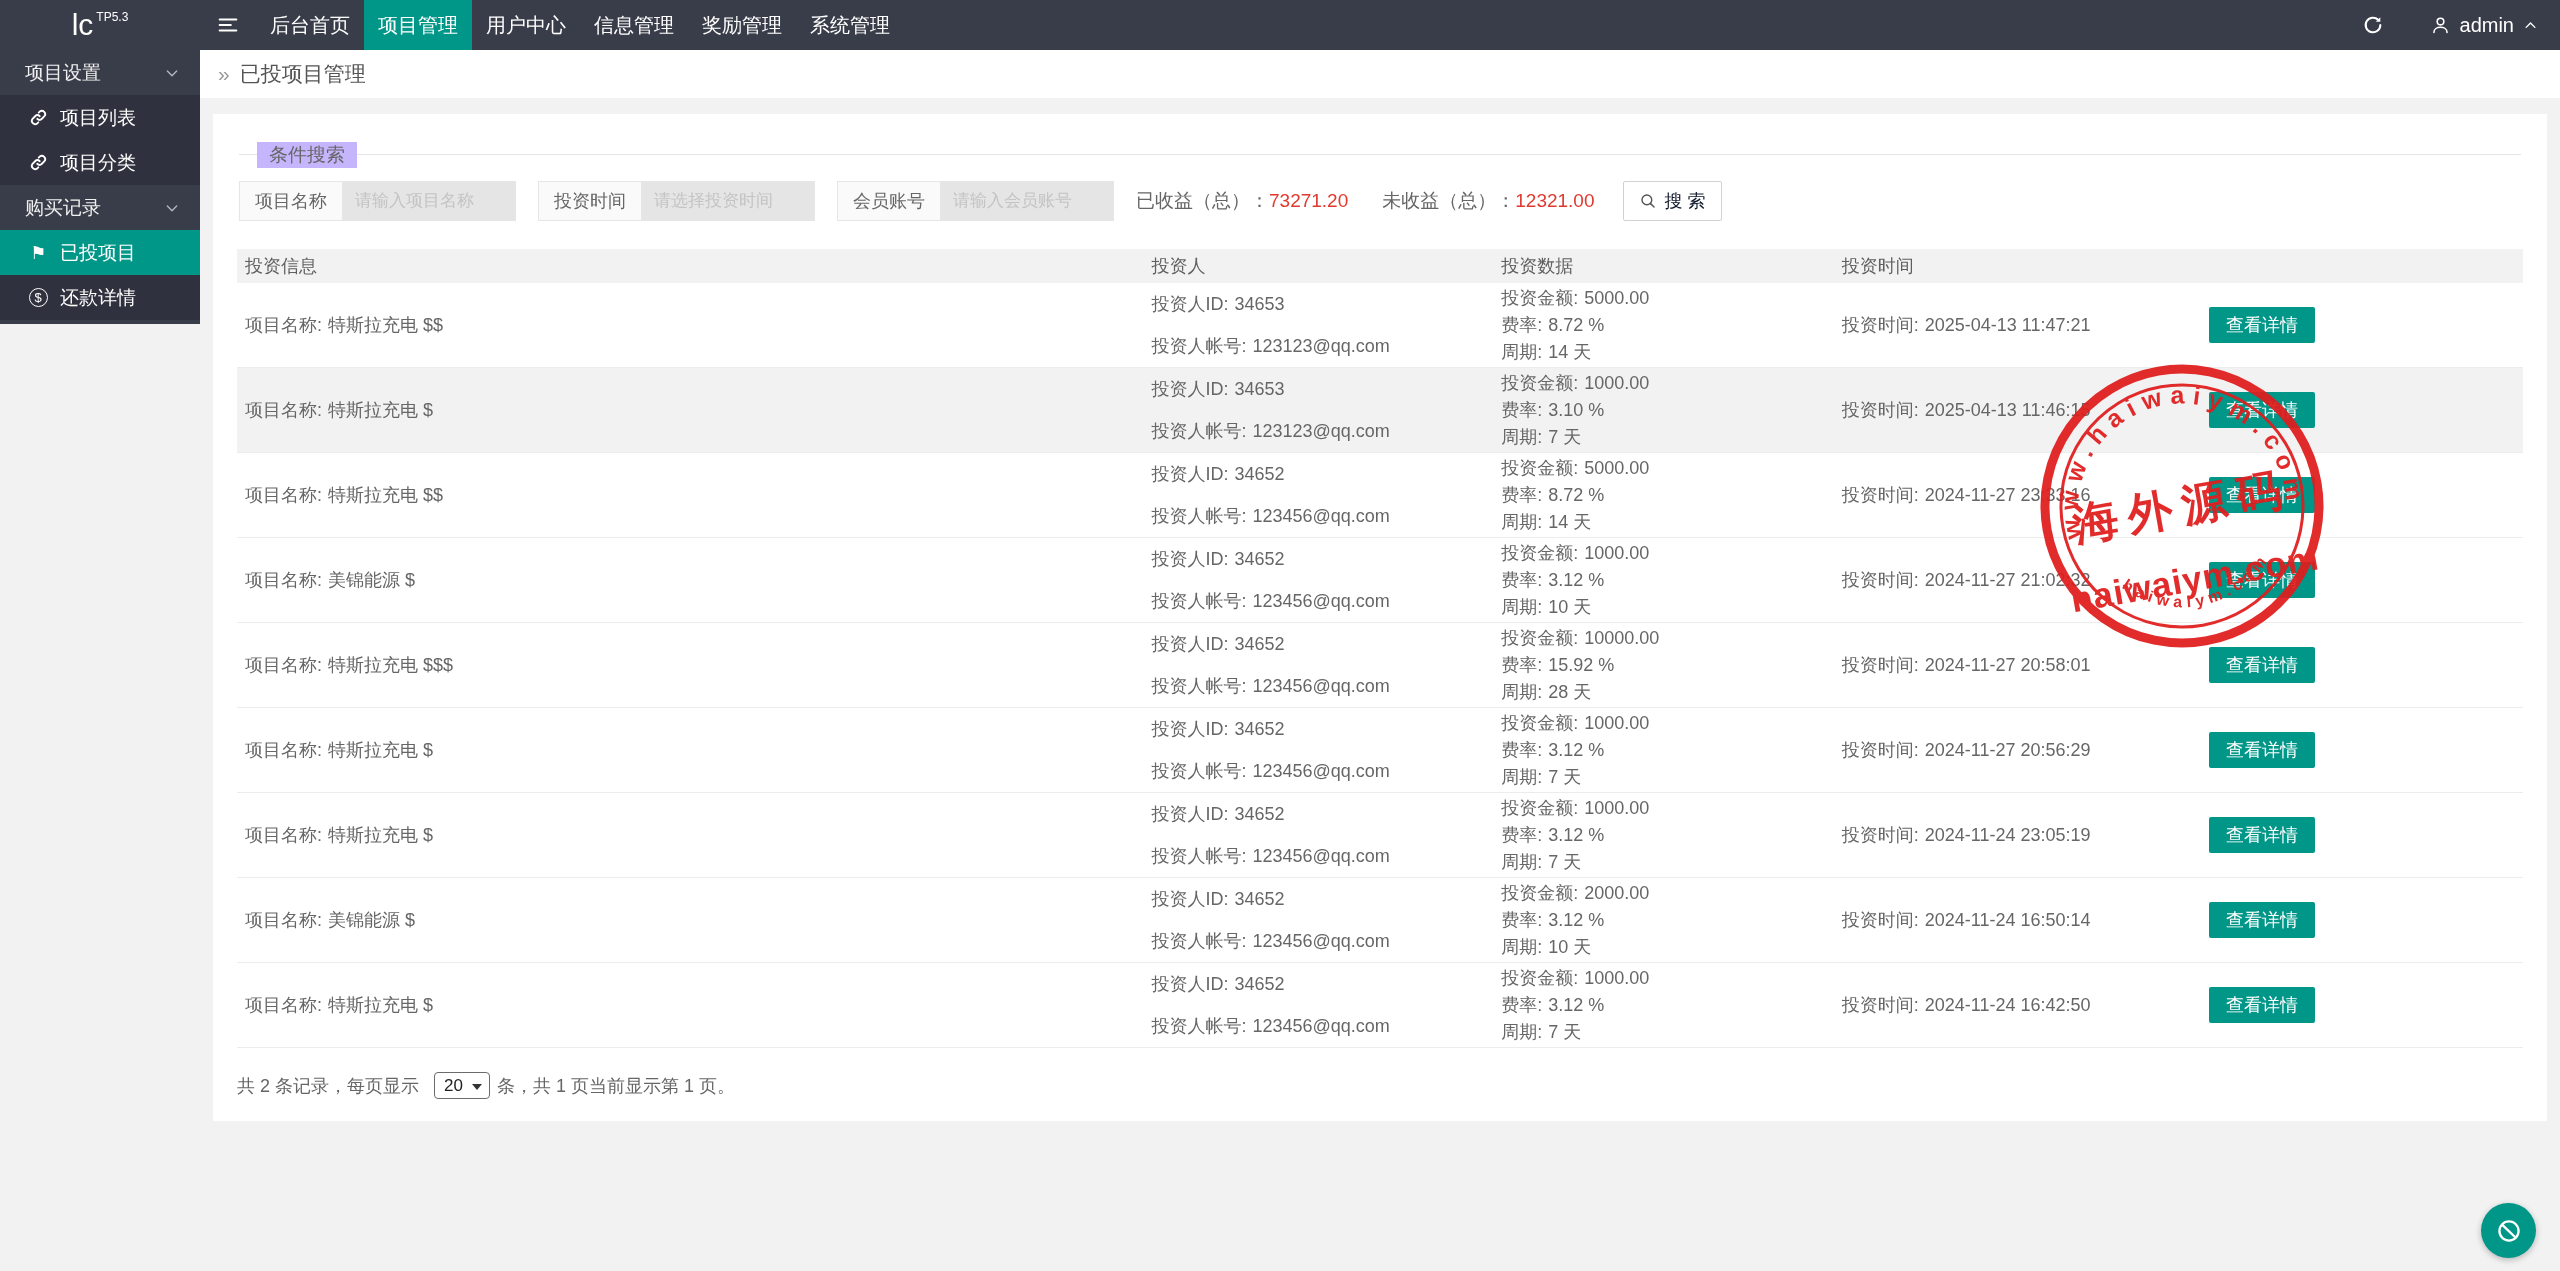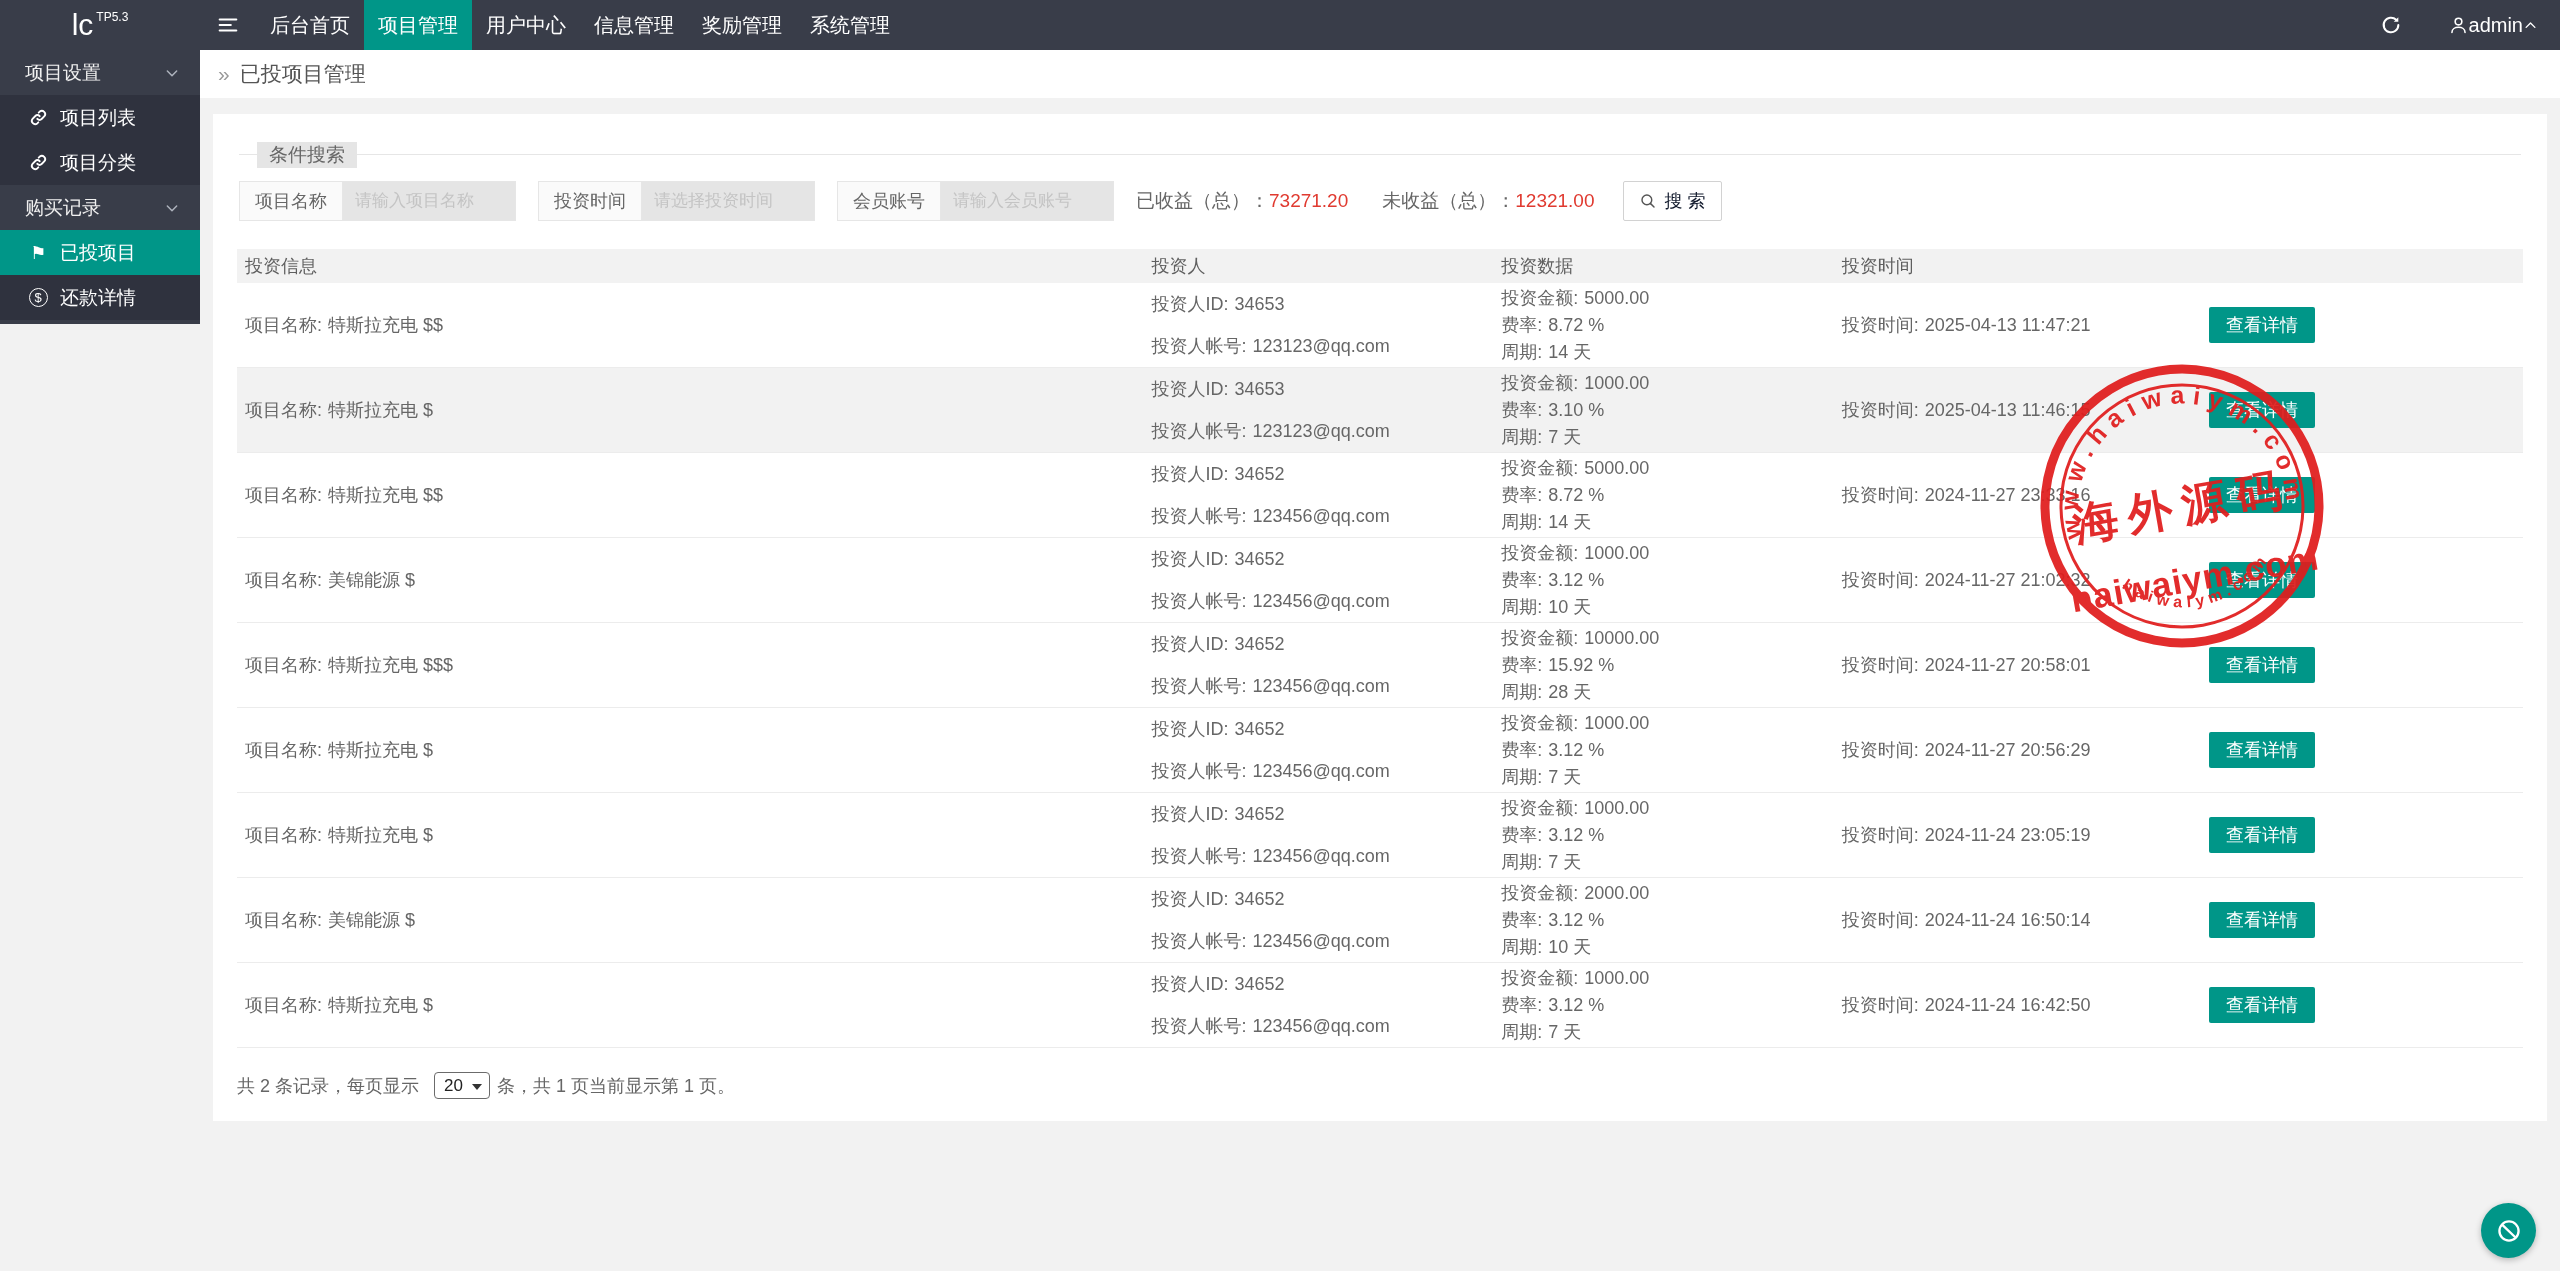--- a/index.html
+++ b/index.html
@@ -17,7 +17,7 @@
   .nav-item{padding:0 14px;line-height:50px;color:#fff;font-size:20px;cursor:pointer;white-space:nowrap;}
   .nav-item.active{background:#009688;}
   .nav-right{margin-left:auto;display:flex;align-items:center;gap:46px;padding-right:22px;color:#fff;}
-  .nav-user{display:flex;align-items:center;gap:0;font-size:20px;cursor:pointer;}
+  .nav-user{display:flex;align-items:center;gap:9px;font-size:20px;cursor:pointer;}
   
   .sidebar{position:absolute;top:50px;left:0;width:200px;background:#393D49;z-index:19;padding-bottom:4px;}
   .side-section{height:45px;display:flex;align-items:center;justify-content:space-between;padding:0 20px 0 25px;color:#f0f0f0;font-size:19px;cursor:pointer;}

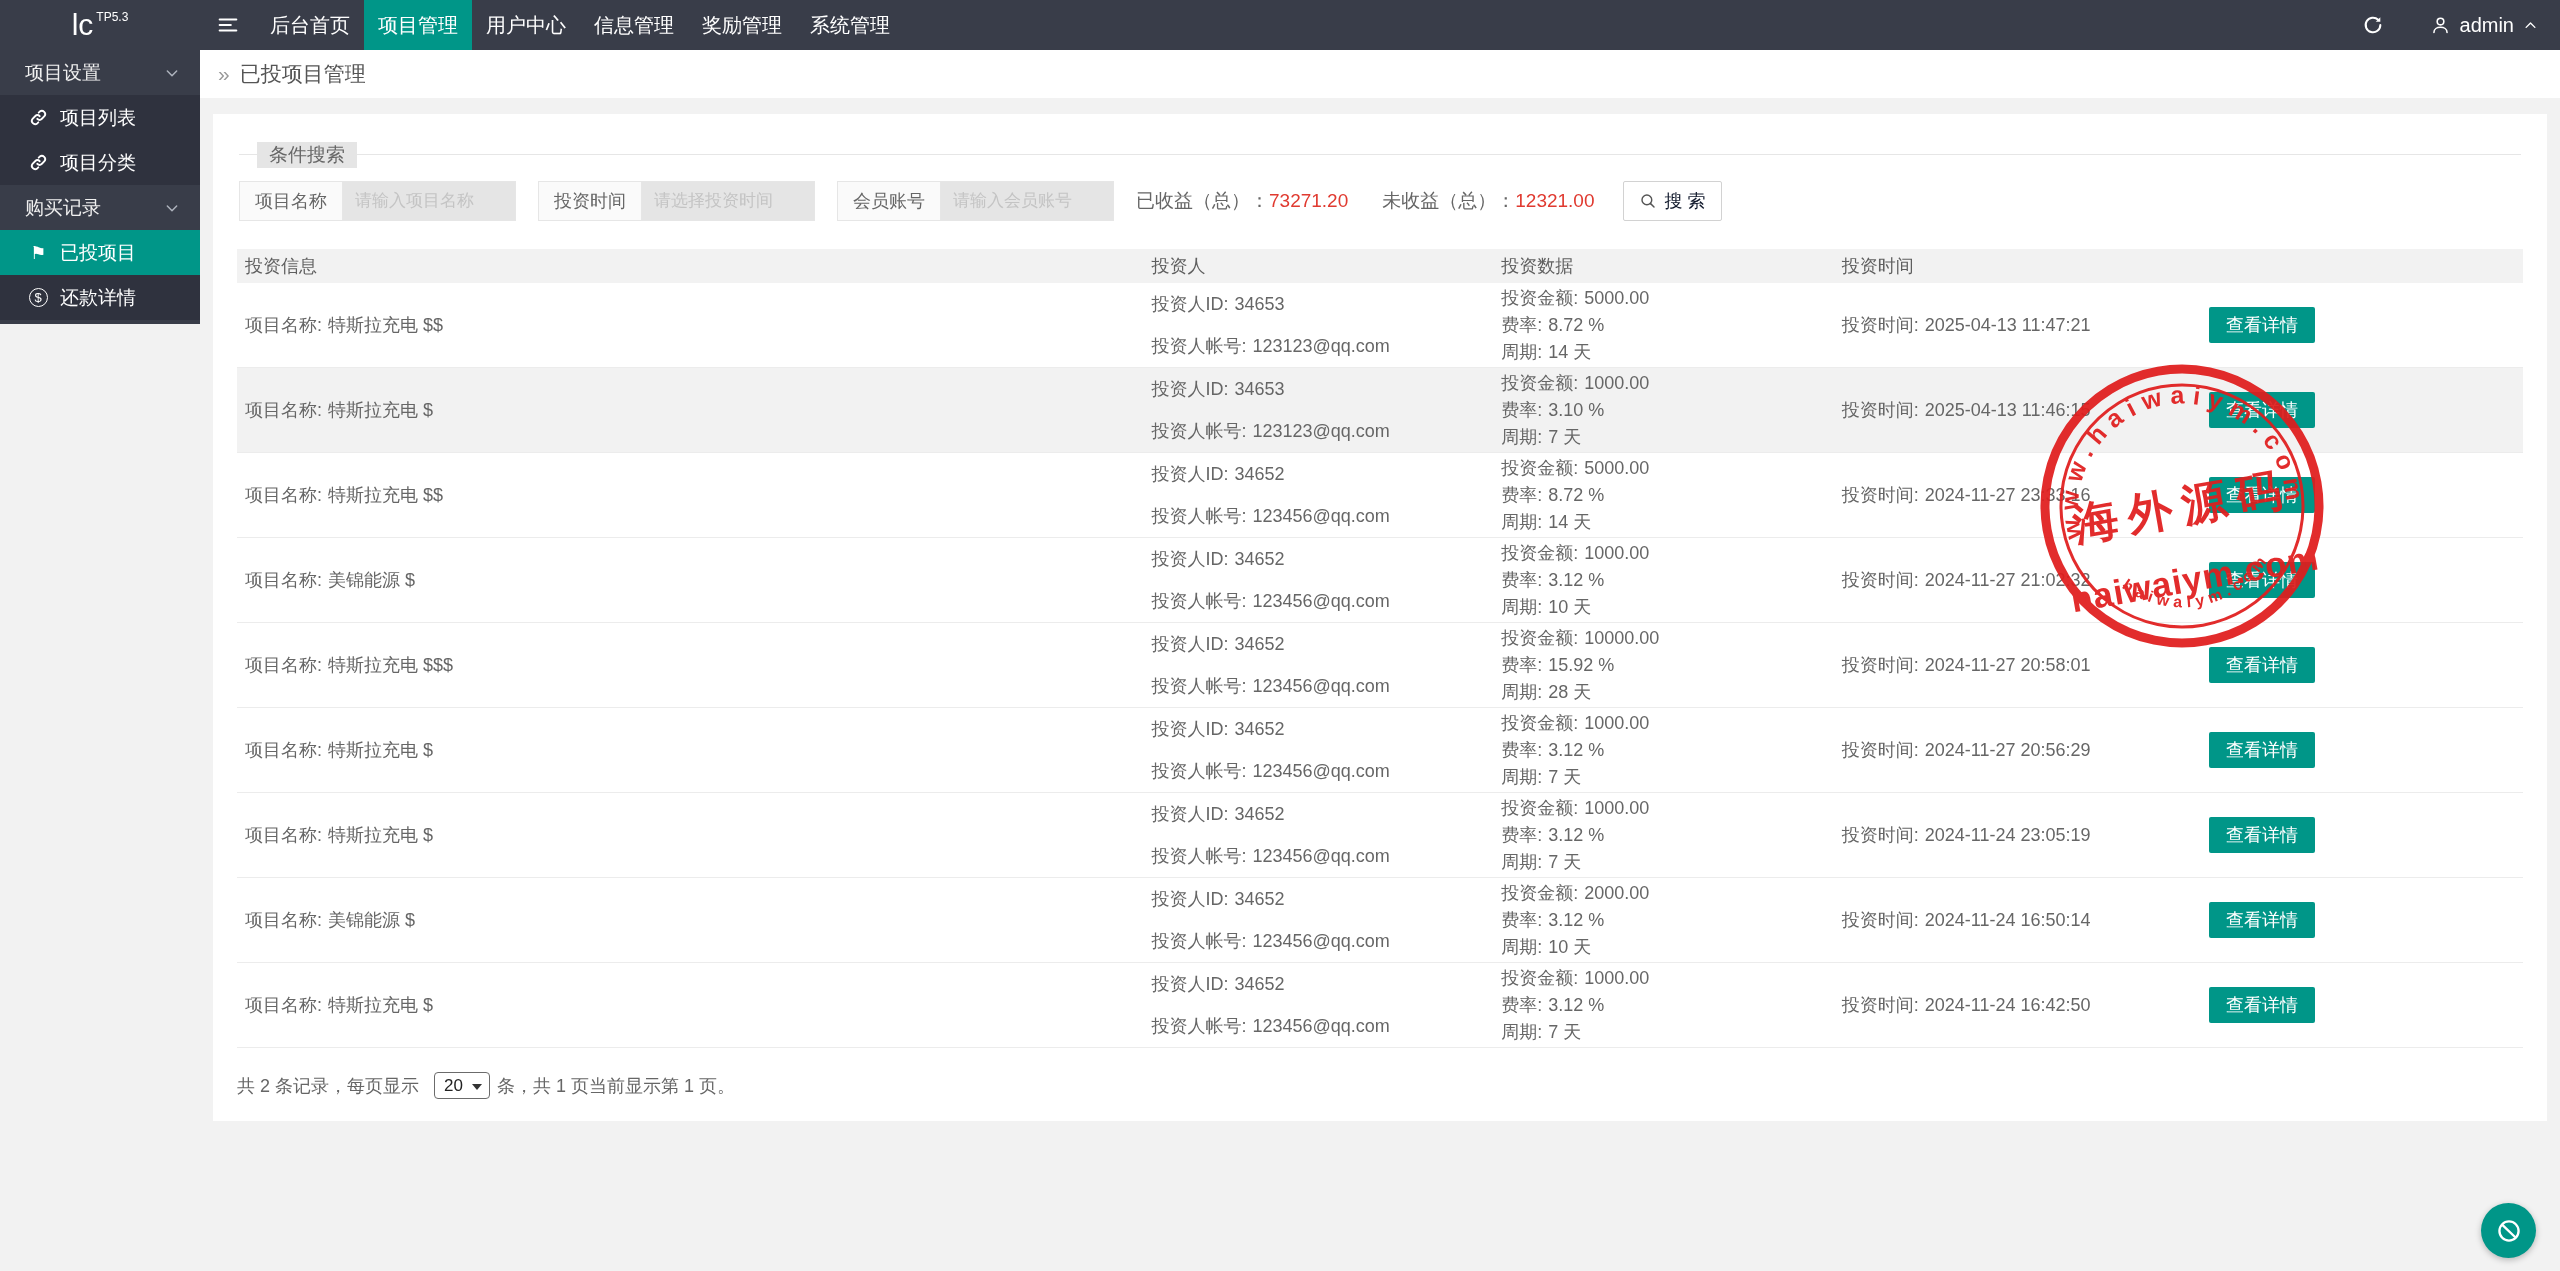--- a/index.html
+++ b/index.html
@@ -33,7 +33,7 @@
   
   .panel{position:absolute;top:114px;left:213px;width:2334px;background:#fff;box-sizing:border-box;padding:24px 24px 22px;}
   .fieldset{border-top:1px solid #e6e6e6;margin:16px 2px 0;position:relative;padding:26px 0 4px;}
-  .legend{position:absolute;top:-13px;left:18px;background:#e5e5e5;padding:0 12px;font-size:19px;color:#666;}
+  .legend{position:absolute;top:-13px;left:18px;background:#c4b5fd;padding:0 12px;font-size:19px;color:#666;}
   .search-row{display:flex;align-items:center;gap:22px;}
   .input-group{display:flex;border:1px solid #e6e6e6;height:40px;box-sizing:border-box;background:#e5e5e5;}
   .input-label{background:#fafafa;border-right:1px solid #e6e6e6;padding:0 15px;display:flex;align-items:center;font-size:18px;color:#666;white-space:nowrap;}

